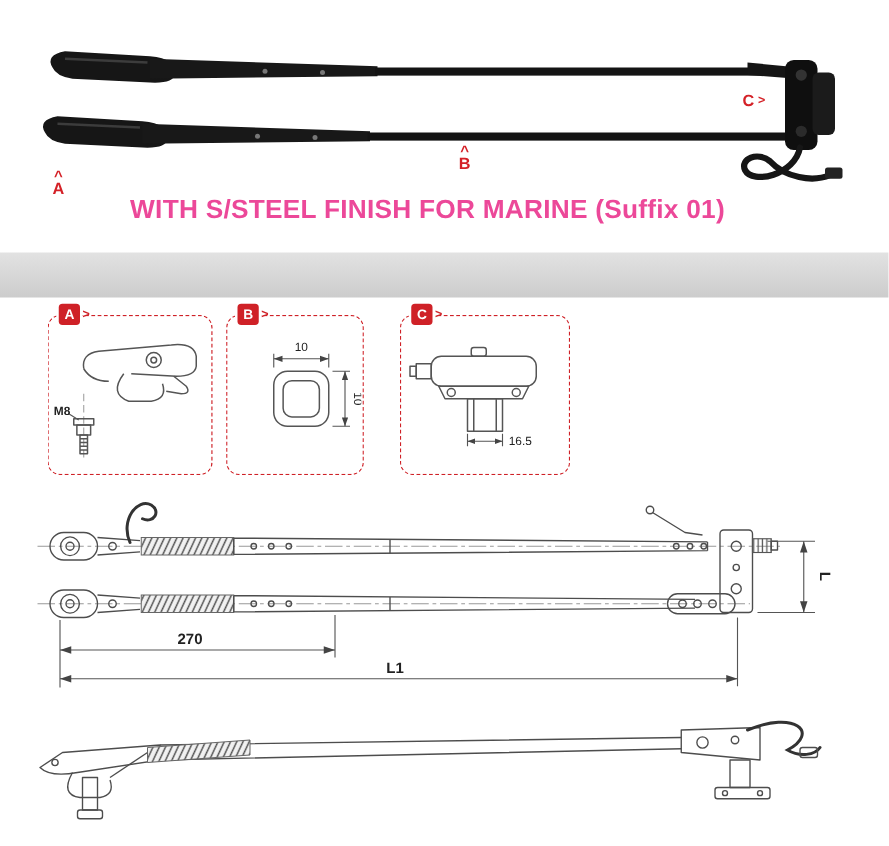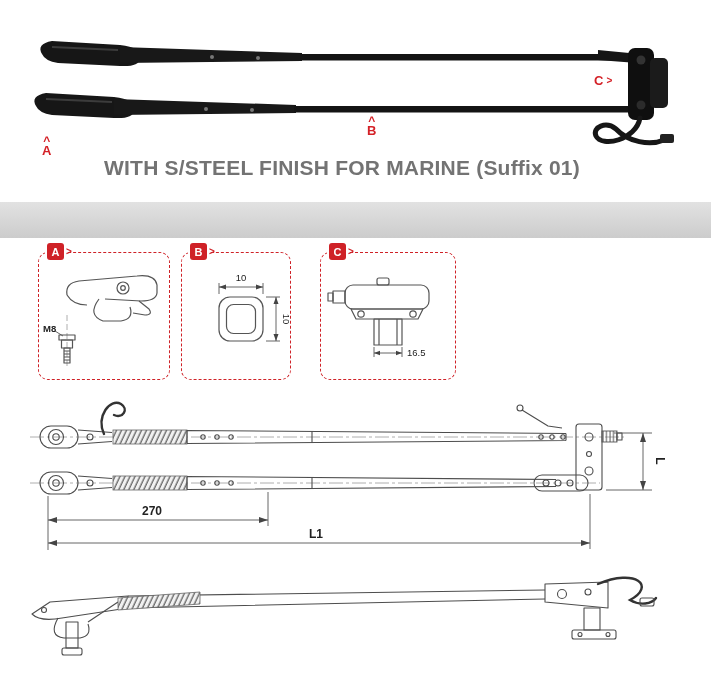--- a/index.html
+++ b/index.html
@@ -19,7 +19,7 @@
   .ptr-c .arrow{font-size:10px}
 
   .title{position:absolute;top:156px;left:0;width:684px;text-align:center;
-         font-size:21px;font-weight:700;color:#737373;letter-spacing:.2px}
+         font-size:21px;font-weight:700;color:#ec4899;letter-spacing:.2px}
 
   .band{position:absolute;top:202px;left:0;width:711px;height:36px;
         background:linear-gradient(#e2e2e2,#cccccc)}

